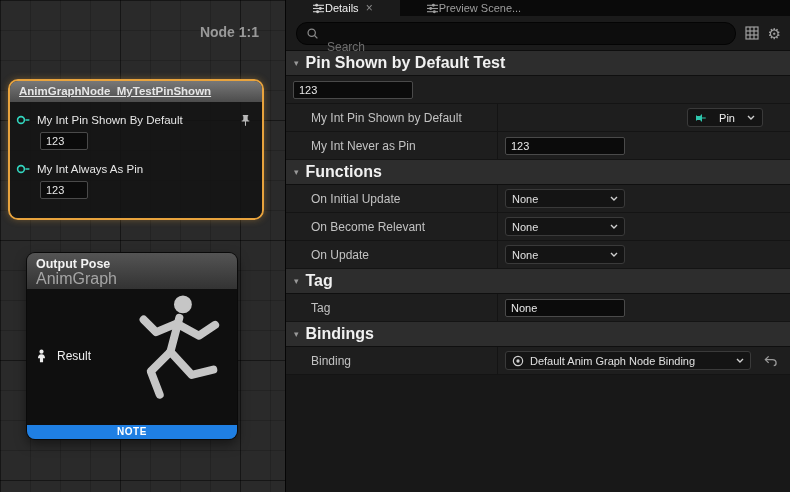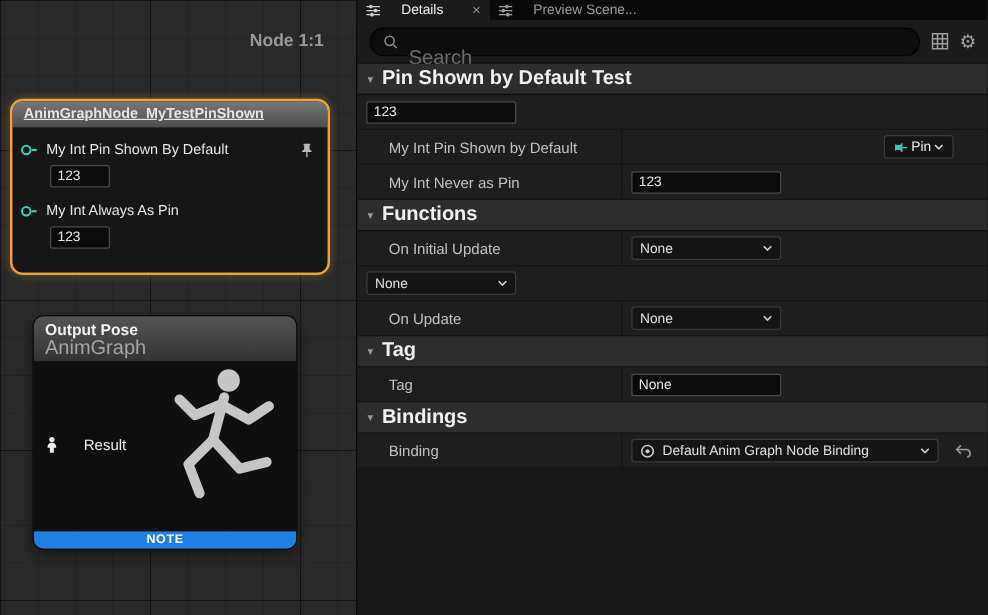--- a/index.html
+++ b/index.html
@@ -46,7 +46,7 @@
   .details{position:absolute;left:285px;top:0;width:505px;height:492px;box-sizing:border-box;
     background:#181818;border-left:1px solid #050505;display:flex;flex-direction:column;}
   .tabbar{height:16px;background:#0a0a0a;display:flex;align-items:stretch;font-size:11px;}
-  .tab{display:flex;align-items:center;gap:17px;padding:0 7px;color:#9e9e9e;}
+  .tab{display:flex;align-items:center;gap:1px;padding:0 27px;color:#9e9e9e;}
   .tab.active{background:#1b1b1b;color:#f0f0f0;}
   .tabclose{color:#8d8d8d;margin-left:6px;font-size:12px;line-height:1;}
 

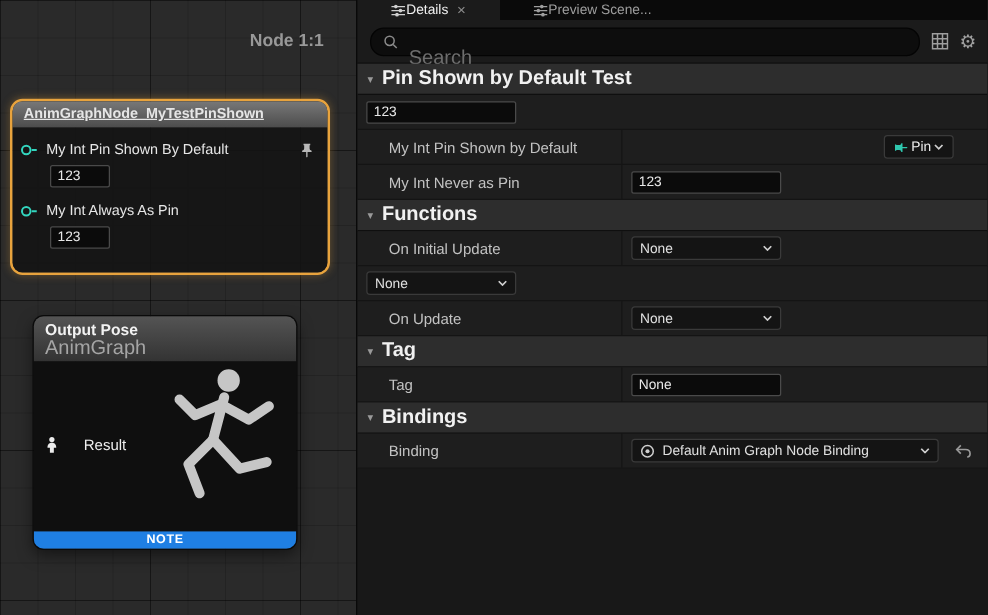--- a/index.html
+++ b/index.html
@@ -55,7 +55,7 @@
   .searchbox{flex:1;height:21px;border-radius:11px;background:#0d0d0d;border:1px solid #040404;
     display:flex;align-items:center;gap:6px;padding:0 9px;}
   .searchbox input{flex:1;background:transparent;border:none;outline:none;color:#cfcfcf;
-    font-size:16px;font-family:inherit;margin-top:28px;}
+    font-size:12px;font-family:inherit;margin-top:28px;}
   .searchbox input::placeholder{color:#6d6d6d;}
   .iconbtn{display:flex;align-items:center;color:#a0a0a0;}
   .gear{font-size:15px;line-height:1;color:#a0a0a0;}

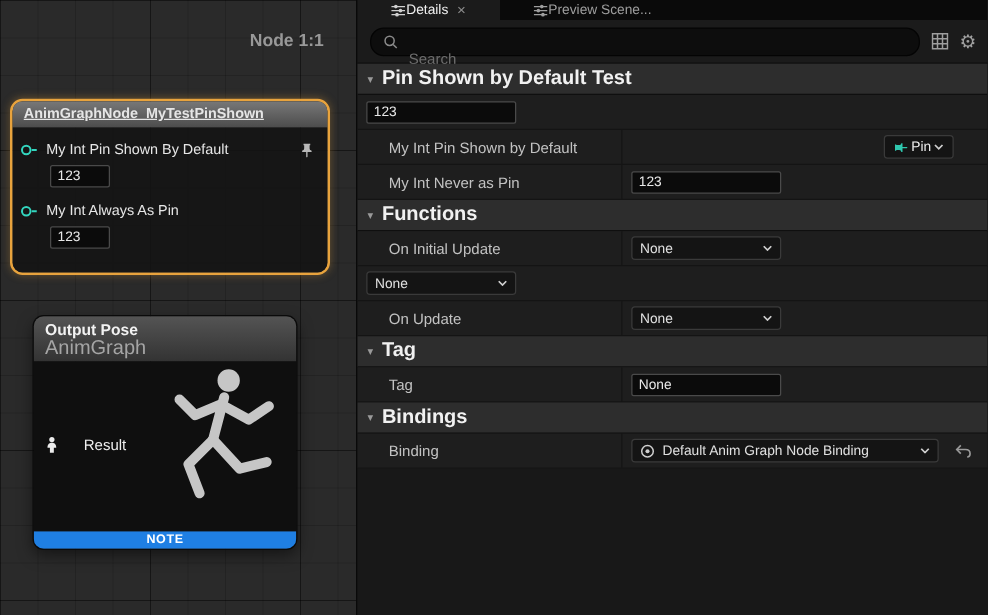--- a/index.html
+++ b/index.html
@@ -80,7 +80,7 @@
   .binding-dd{width:246px;}
   .chev-icon{display:flex;align-items:center;}
   .pin-btn{margin-left:auto;margin-right:27px;height:19px;box-sizing:border-box;
-    display:flex;align-items:center;gap:2px;padding:0 7px;background:#141414;
+    display:flex;align-items:center;gap:12px;padding:0 7px;background:#141414;
     border:1px solid #3a3a3a;border-radius:3px;color:#eee;font-size:11px;}
   .reset{margin-left:13px;display:flex;align-items:center;}
   .filler{flex:1;background:#181818;}

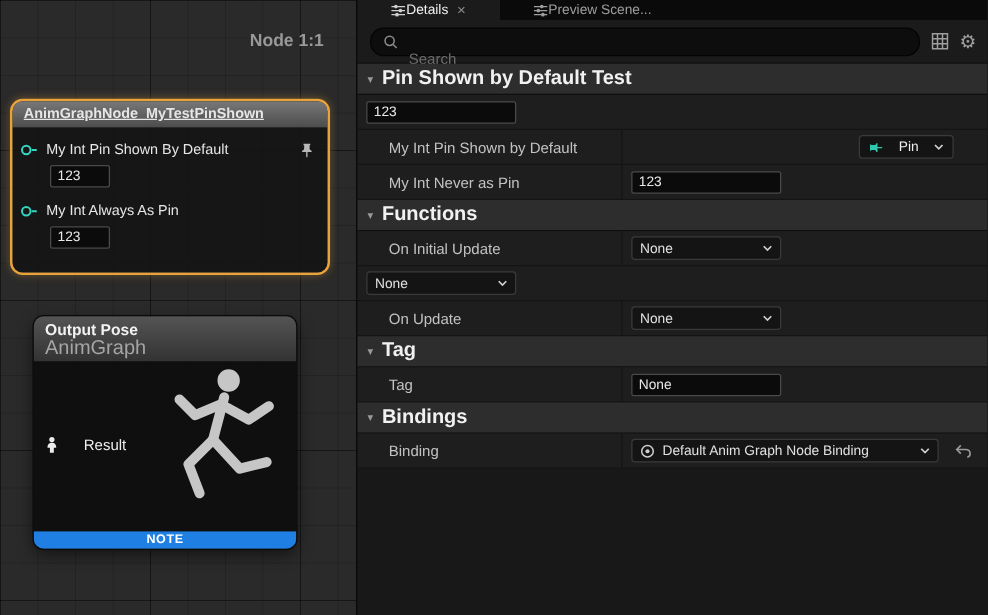--- a/index.html
+++ b/index.html
@@ -272,6 +272,7 @@
       </div>
     </div>
     <div class="prow">
+      <div class="pname">On Become Relevant</div>
       <div class="pval">
         <div class="dd">
           <span class="ddtext">None</span>

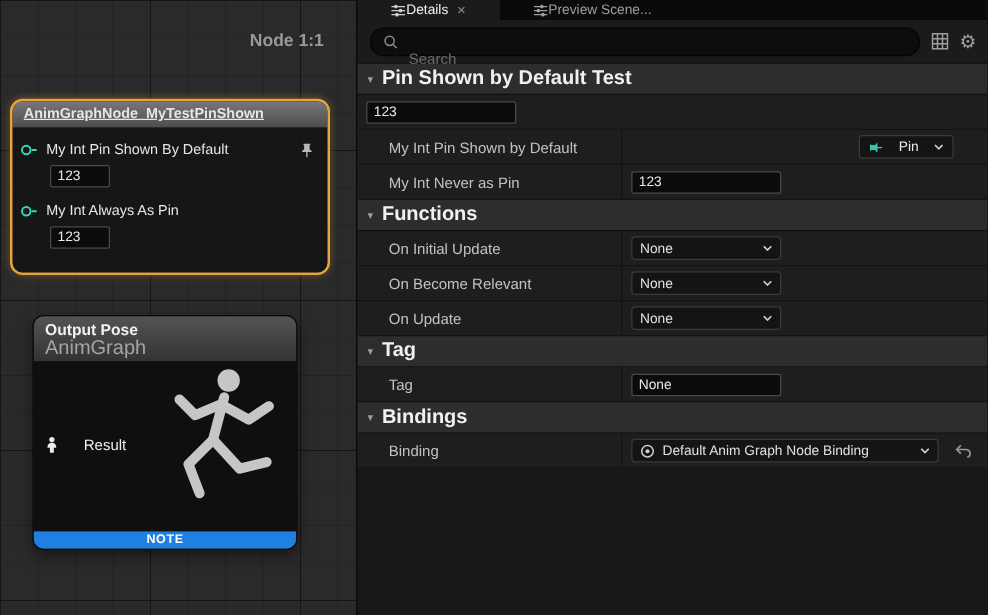--- a/index.html
+++ b/index.html
@@ -37,7 +37,7 @@
   .osub{font-size:16px;color:#a5a5a5;line-height:13px;}
   .obody{position:relative;height:136px;background:#0f0f0f;}
   .mannequin{position:absolute;right:4px;top:2px;}
-  .resultrow{position:absolute;left:9px;top:60px;display:flex;align-items:center;gap:20px;
+  .resultrow{position:absolute;left:9px;top:60px;display:flex;align-items:center;gap:10px;
     color:#efefef;font-size:12px;}
   .note{height:14px;line-height:14px;background:#1F7FE3;color:#fff;font-size:10px;
     font-weight:bold;text-align:center;letter-spacing:.5px;}

